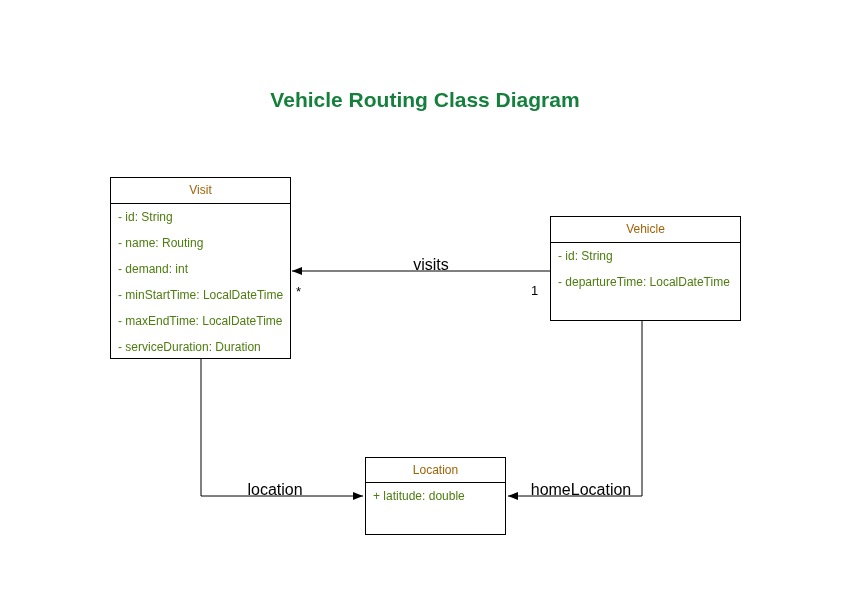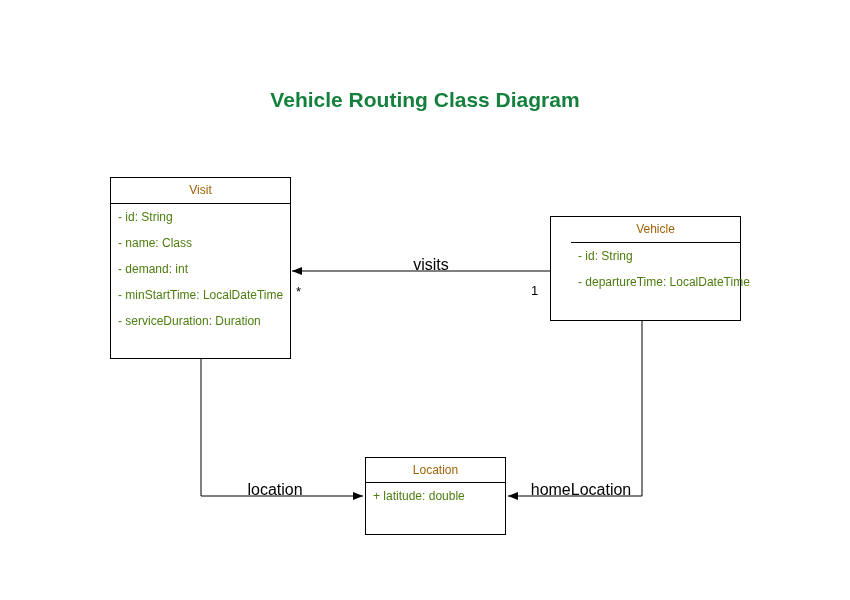--- a/index.html
+++ b/index.html
@@ -52,7 +52,7 @@
     color: #4d7c0f;
   }
   .class-visit    { left: 110px; top: 177px; width: 181px; height: 182px; }
-  .class-vehicle  { left: 550px; top: 216px; width: 191px; height: 105px; padding-left: 20px; }
+  .class-vehicle  { left: 550px; top: 216px; width: 191px; height: 105px; }
   .class-location { left: 365px; top: 457px; width: 141px; height: 78px;  }
   .class-location .uml-class-name { height: 25px; line-height: 24px; }
   .edge-label {

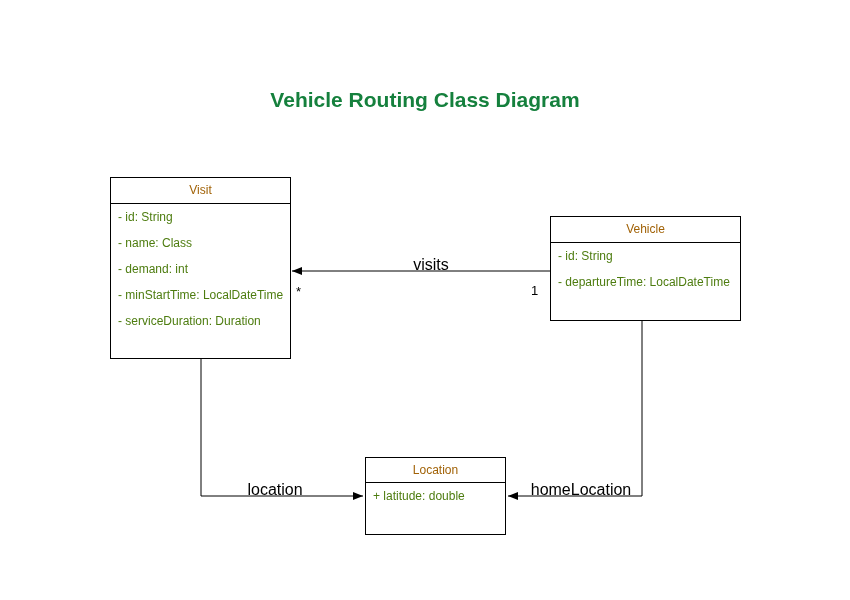--- a/index.html
+++ b/index.html
@@ -90,7 +90,7 @@
     <div class="uml-class-name">Visit</div>
     <div>
       <div class="uml-attr">- id: String</div>
-      <div class="uml-attr">- name: Class</div>
+      <div class="uml-attr">- name: Routing</div>
       <div class="uml-attr">- demand: int</div>
       <div class="uml-attr">- minStartTime: LocalDateTime</div>
       <div class="uml-attr">- serviceDuration: Duration</div>

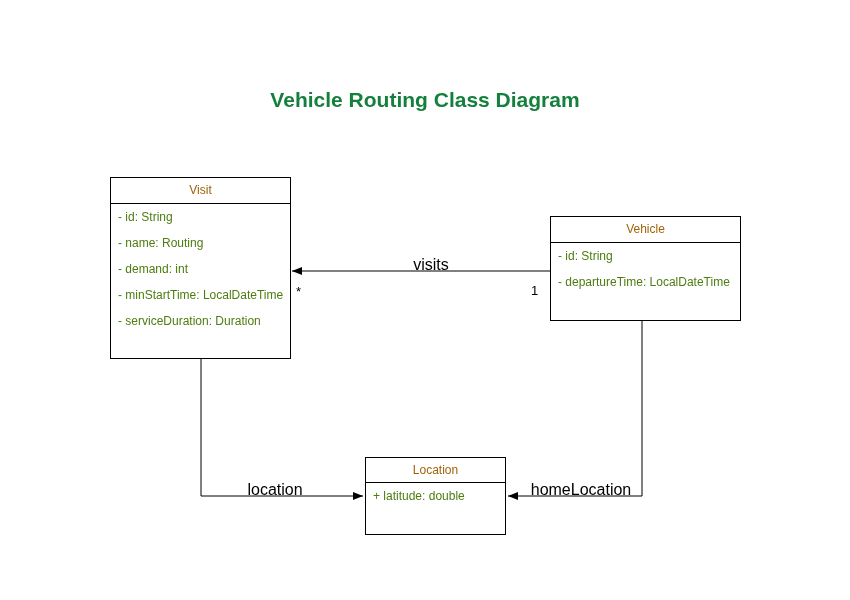--- a/index.html
+++ b/index.html
@@ -93,6 +93,7 @@
       <div class="uml-attr">- name: Routing</div>
       <div class="uml-attr">- demand: int</div>
       <div class="uml-attr">- minStartTime: LocalDateTime</div>
+      <div class="uml-attr">- maxEndTime: LocalDateTime</div>
       <div class="uml-attr">- serviceDuration: Duration</div>
     </div>
   </div>

